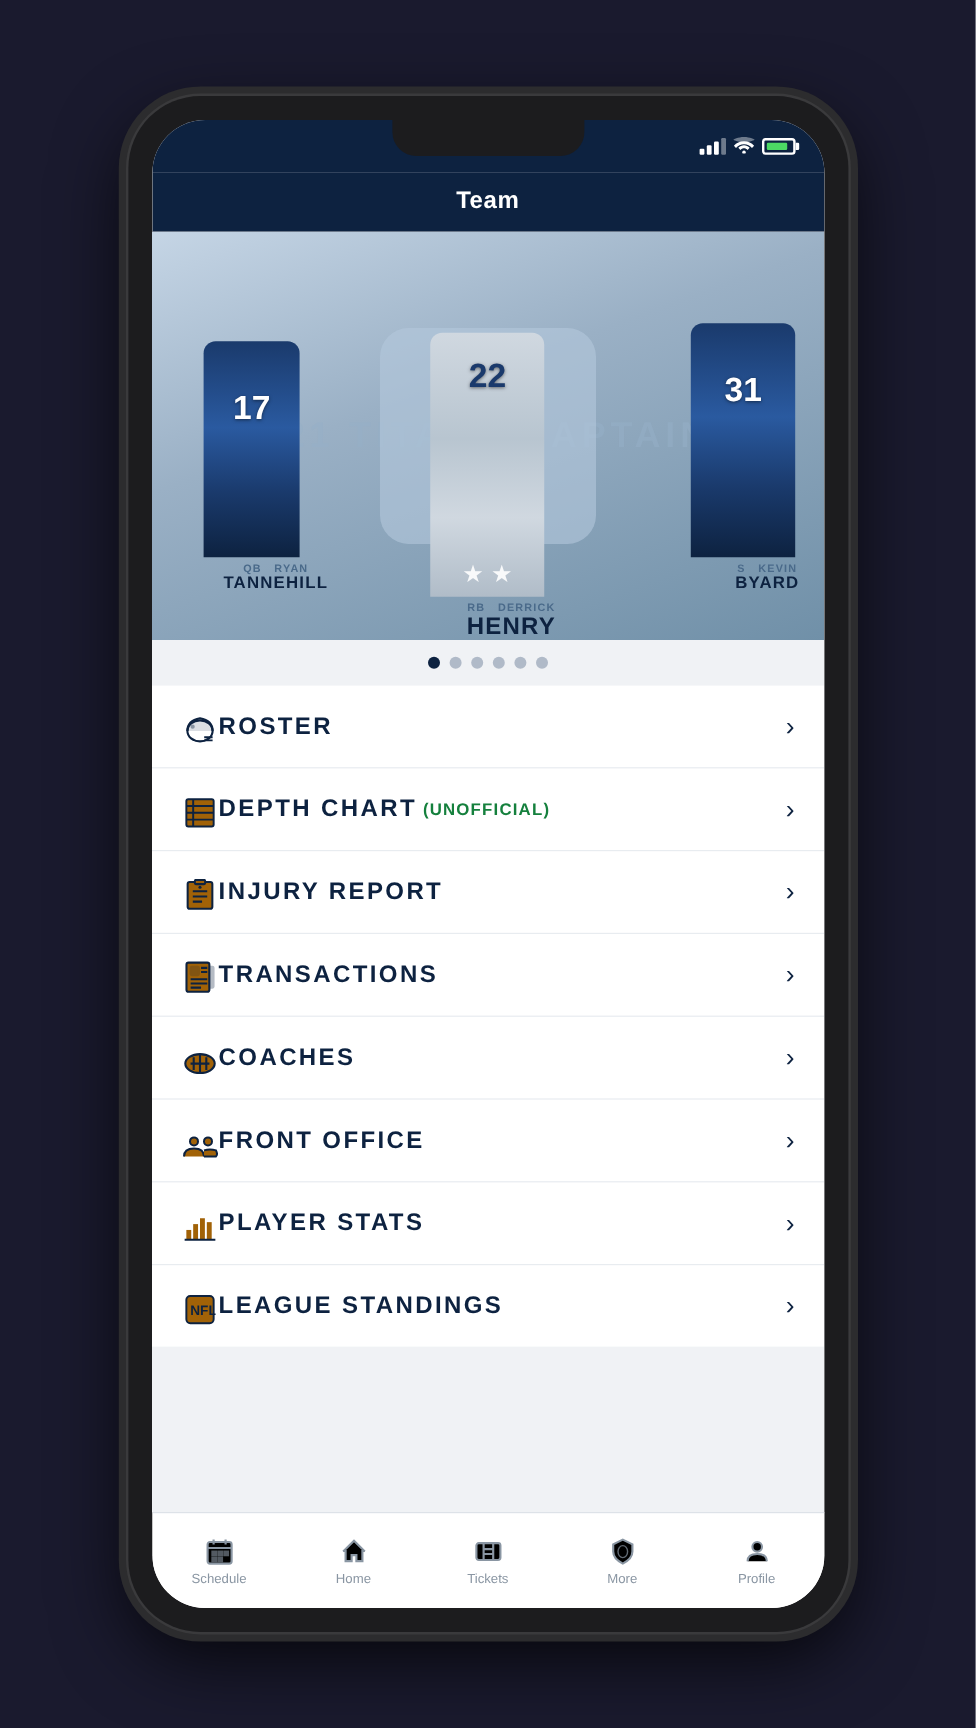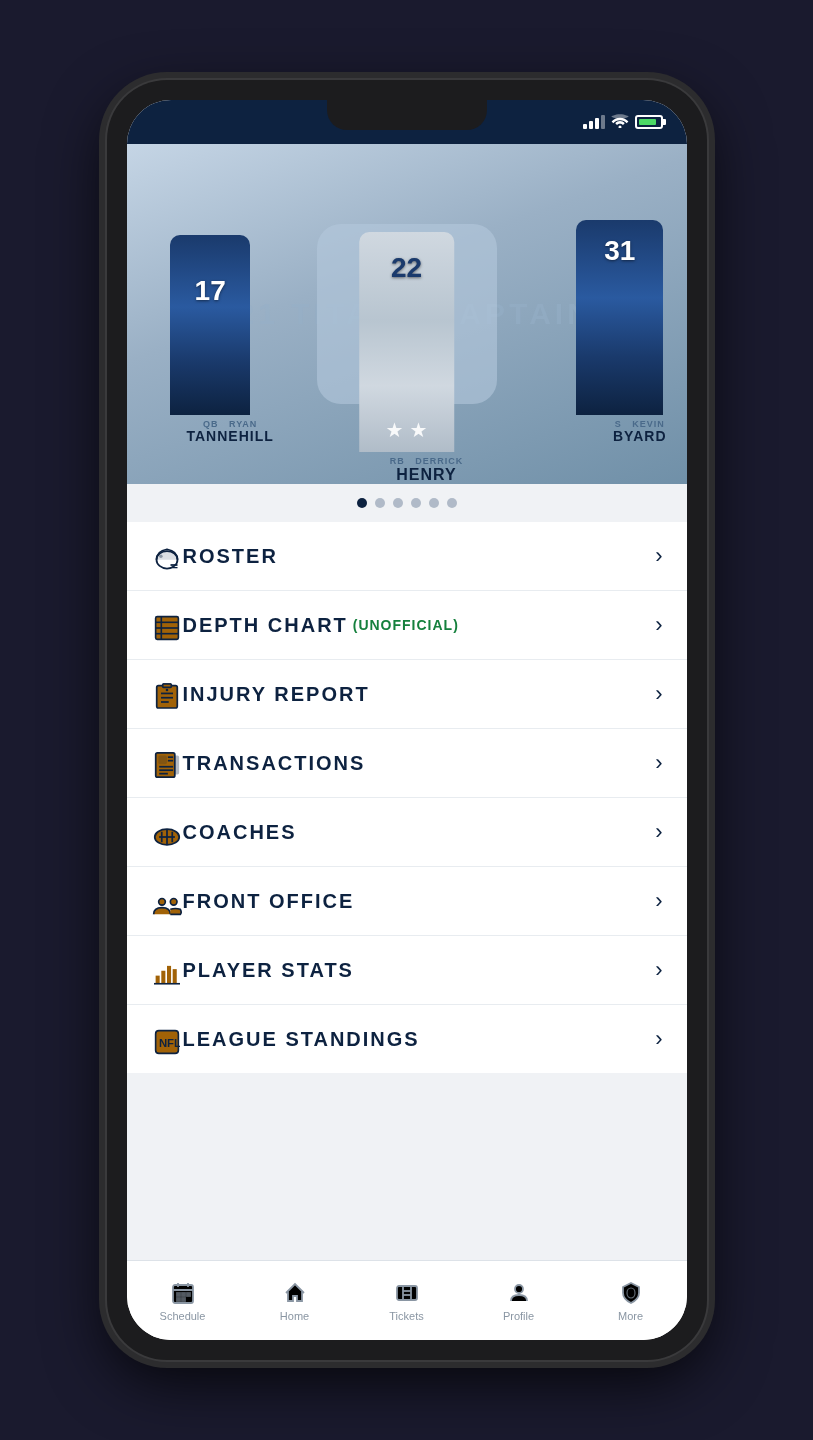--- a/index.html
+++ b/index.html
@@ -456,6 +456,9 @@
         </div>
       </div>
 
+      <div class="app-header">
+        <span class="app-header-title">Team</span>
+      </div>
 
       <div class="scroll-content">
 

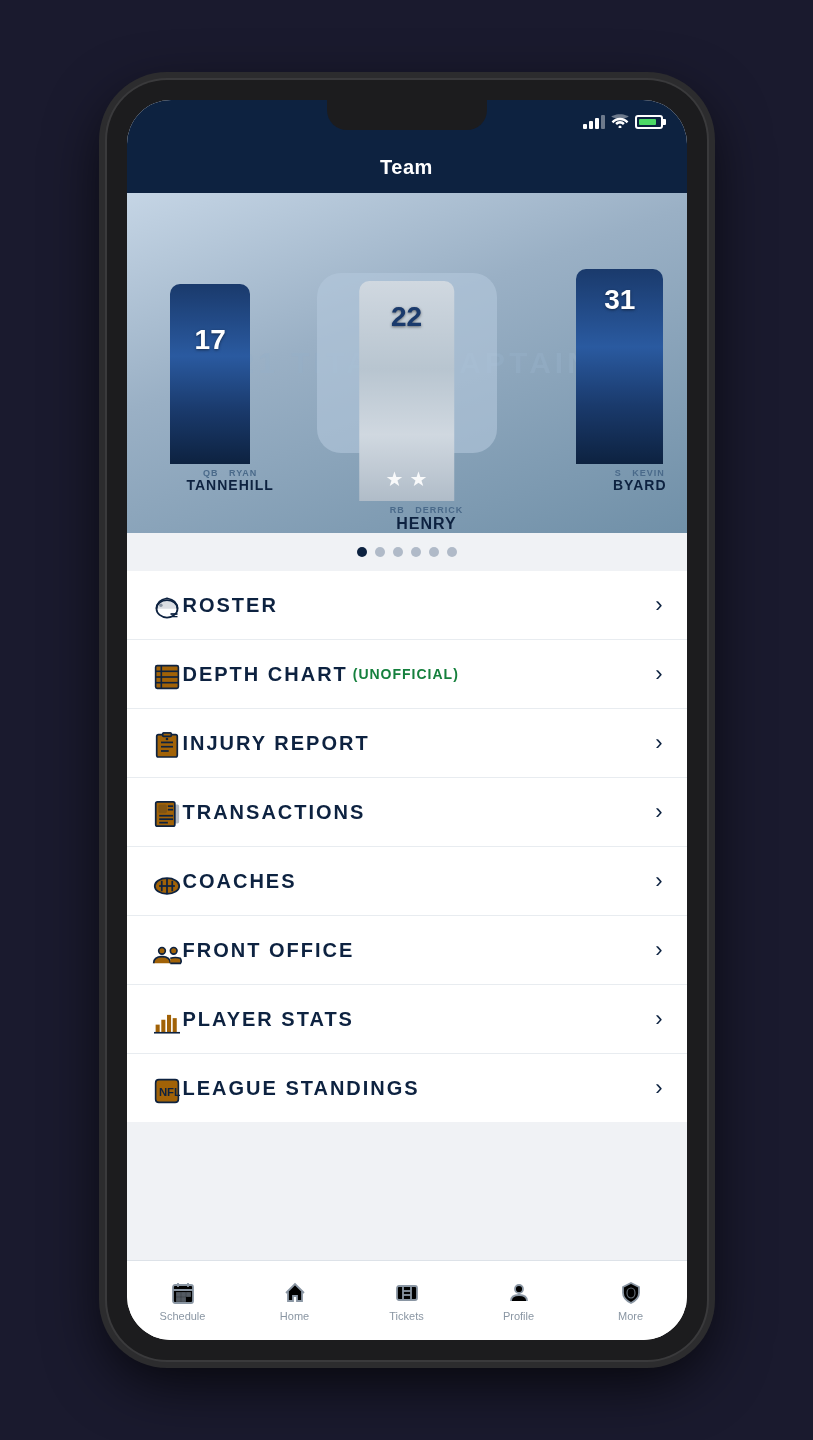--- a/index.html
+++ b/index.html
@@ -400,7 +400,6 @@
       width: 87px;
       height: 195px;
       border-radius: 10px 10px 0 0;
-      margin-top: 25px;
     }
 
     

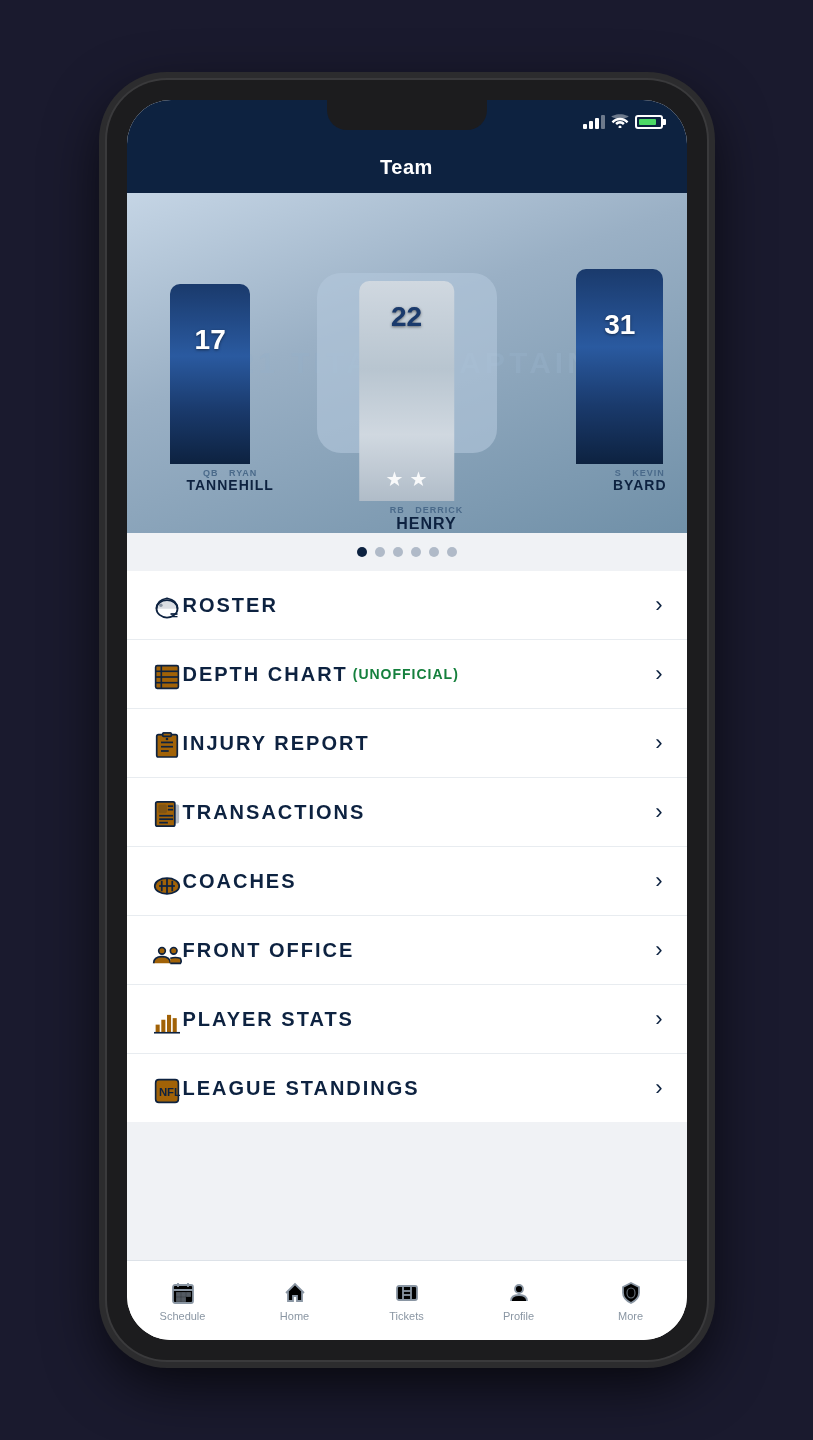--- a/index.html
+++ b/index.html
@@ -240,7 +240,7 @@
       text-transform: uppercase;
     }
     .player-name-lg {
-      font-size: 16px;
+      font-size: 20px;
     }
 
     

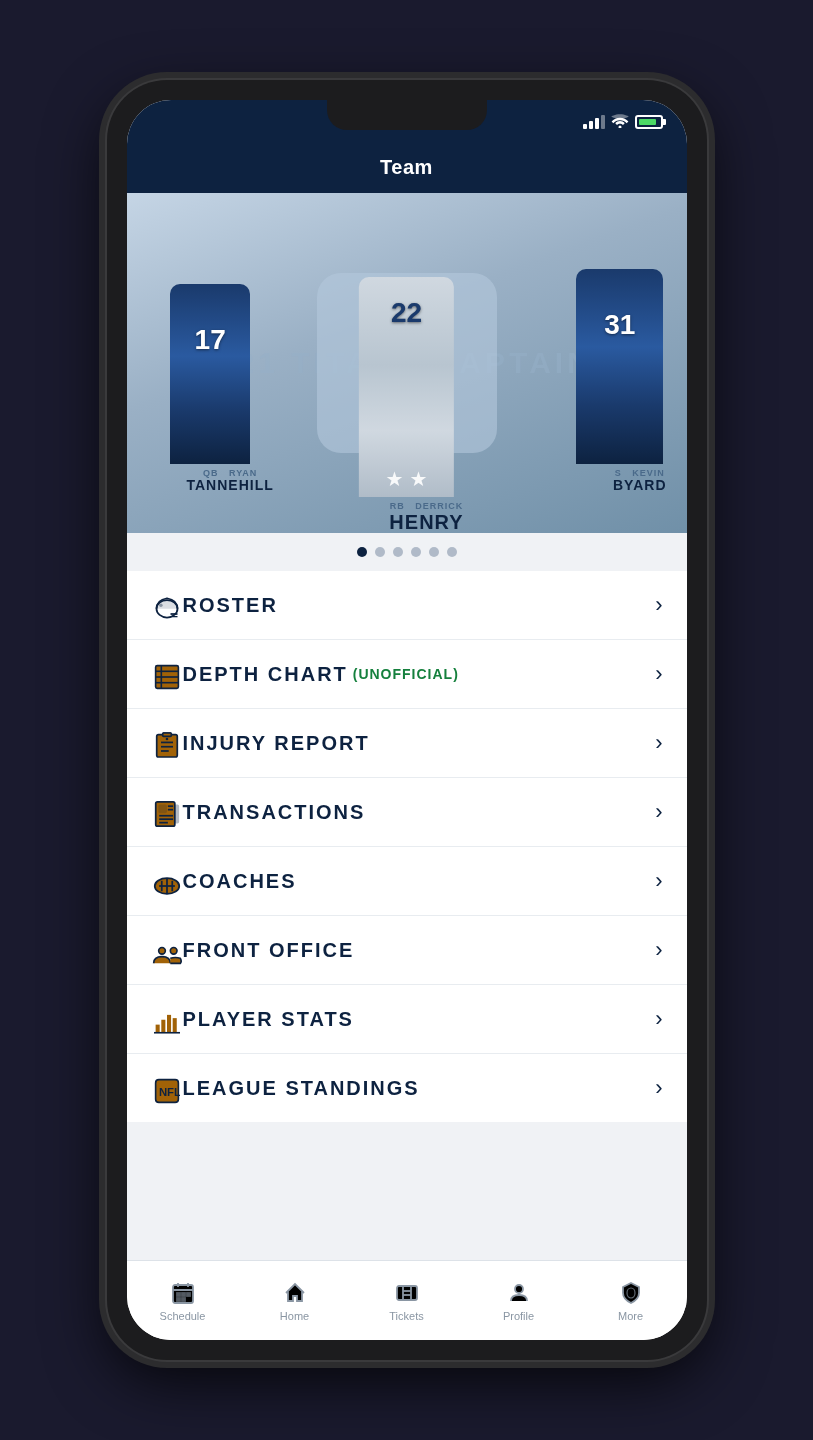--- a/index.html
+++ b/index.html
@@ -705,6 +705,16 @@
         <div class="nav-item">
           <div class="nav-icon">
             <svg width="24" height="24" viewBox="0 0 24 24" fill="none" stroke="#8a96a3" stroke-width="1.8">
+              <path d="M12 2 L20 6 L20 12 Q20 18 12 22 Q4 18 4 12 L4 6 Z"></path>
+              <ellipse cx="12" cy="12" rx="4" ry="5" stroke="#8a96a3" stroke-width="1.2" opacity="0.7"></ellipse>
+            </svg>
+          </div>
+          <span class="nav-label">More</span>
+        </div>
+
+        <div class="nav-item">
+          <div class="nav-icon">
+            <svg width="24" height="24" viewBox="0 0 24 24" fill="none" stroke="#8a96a3" stroke-width="1.8">
               <circle cx="12" cy="8" r="4"></circle>
               <path d="M4 20 Q4 14 12 14 Q20 14 20 20"></path>
             </svg>
@@ -712,16 +722,6 @@
           <span class="nav-label">Profile</span>
         </div>
 
-        <div class="nav-item">
-          <div class="nav-icon">
-            <svg width="24" height="24" viewBox="0 0 24 24" fill="none" stroke="#8a96a3" stroke-width="1.8">
-              <path d="M12 2 L20 6 L20 12 Q20 18 12 22 Q4 18 4 12 L4 6 Z"></path>
-              <ellipse cx="12" cy="12" rx="4" ry="5" stroke="#8a96a3" stroke-width="1.2" opacity="0.7"></ellipse>
-            </svg>
-          </div>
-          <span class="nav-label">More</span>
-        </div>
-
       </div>
 
     </div>

